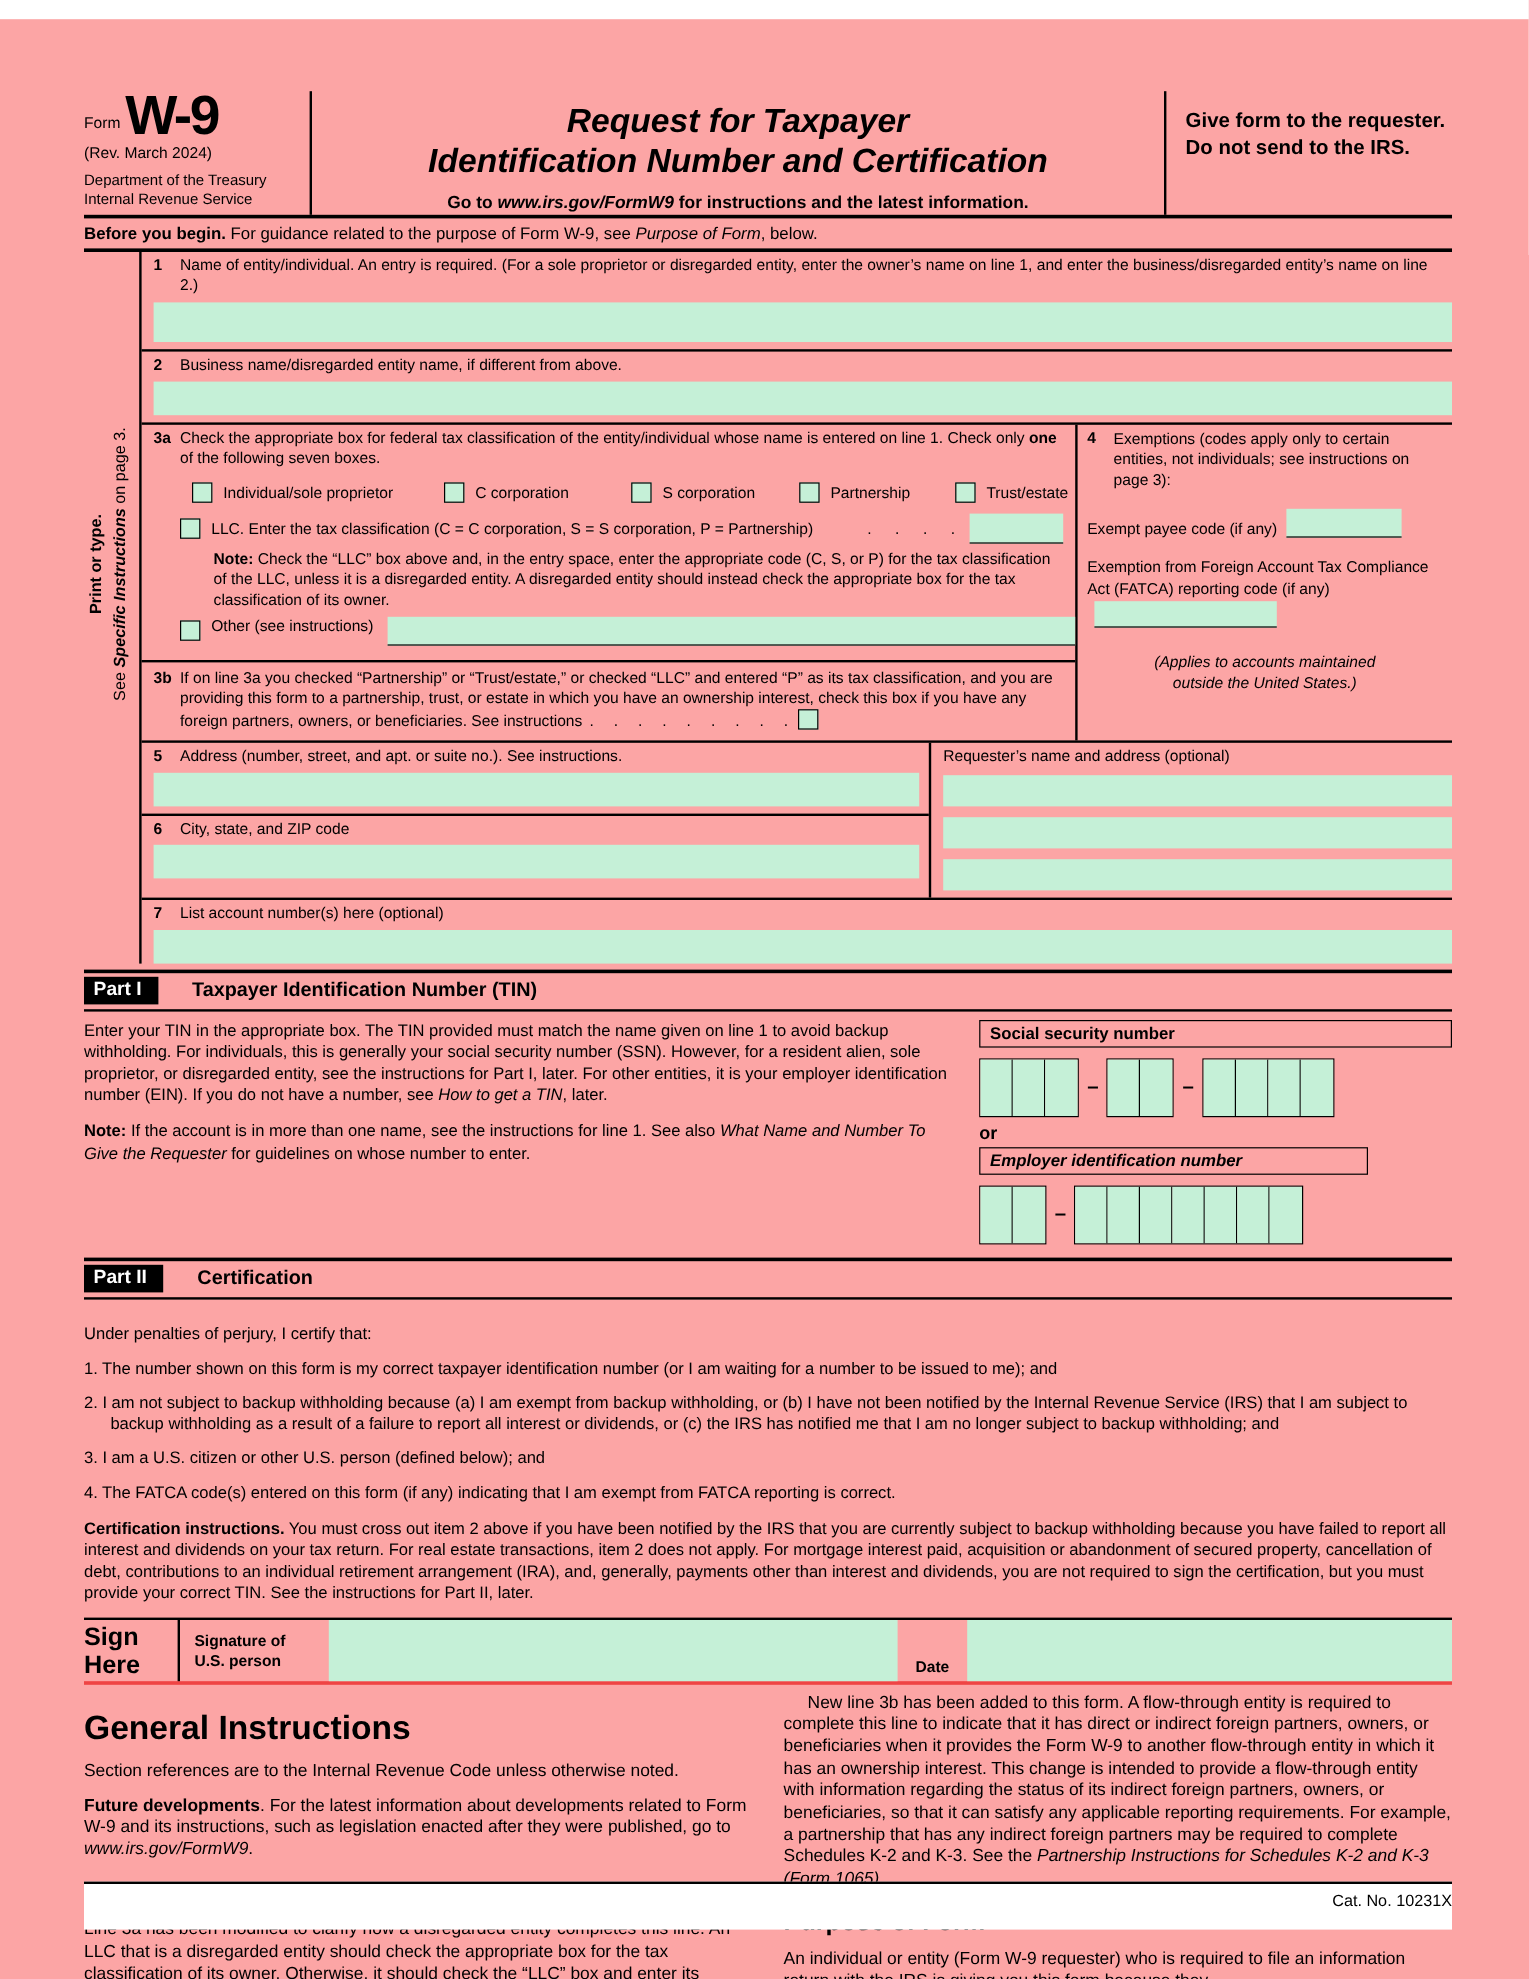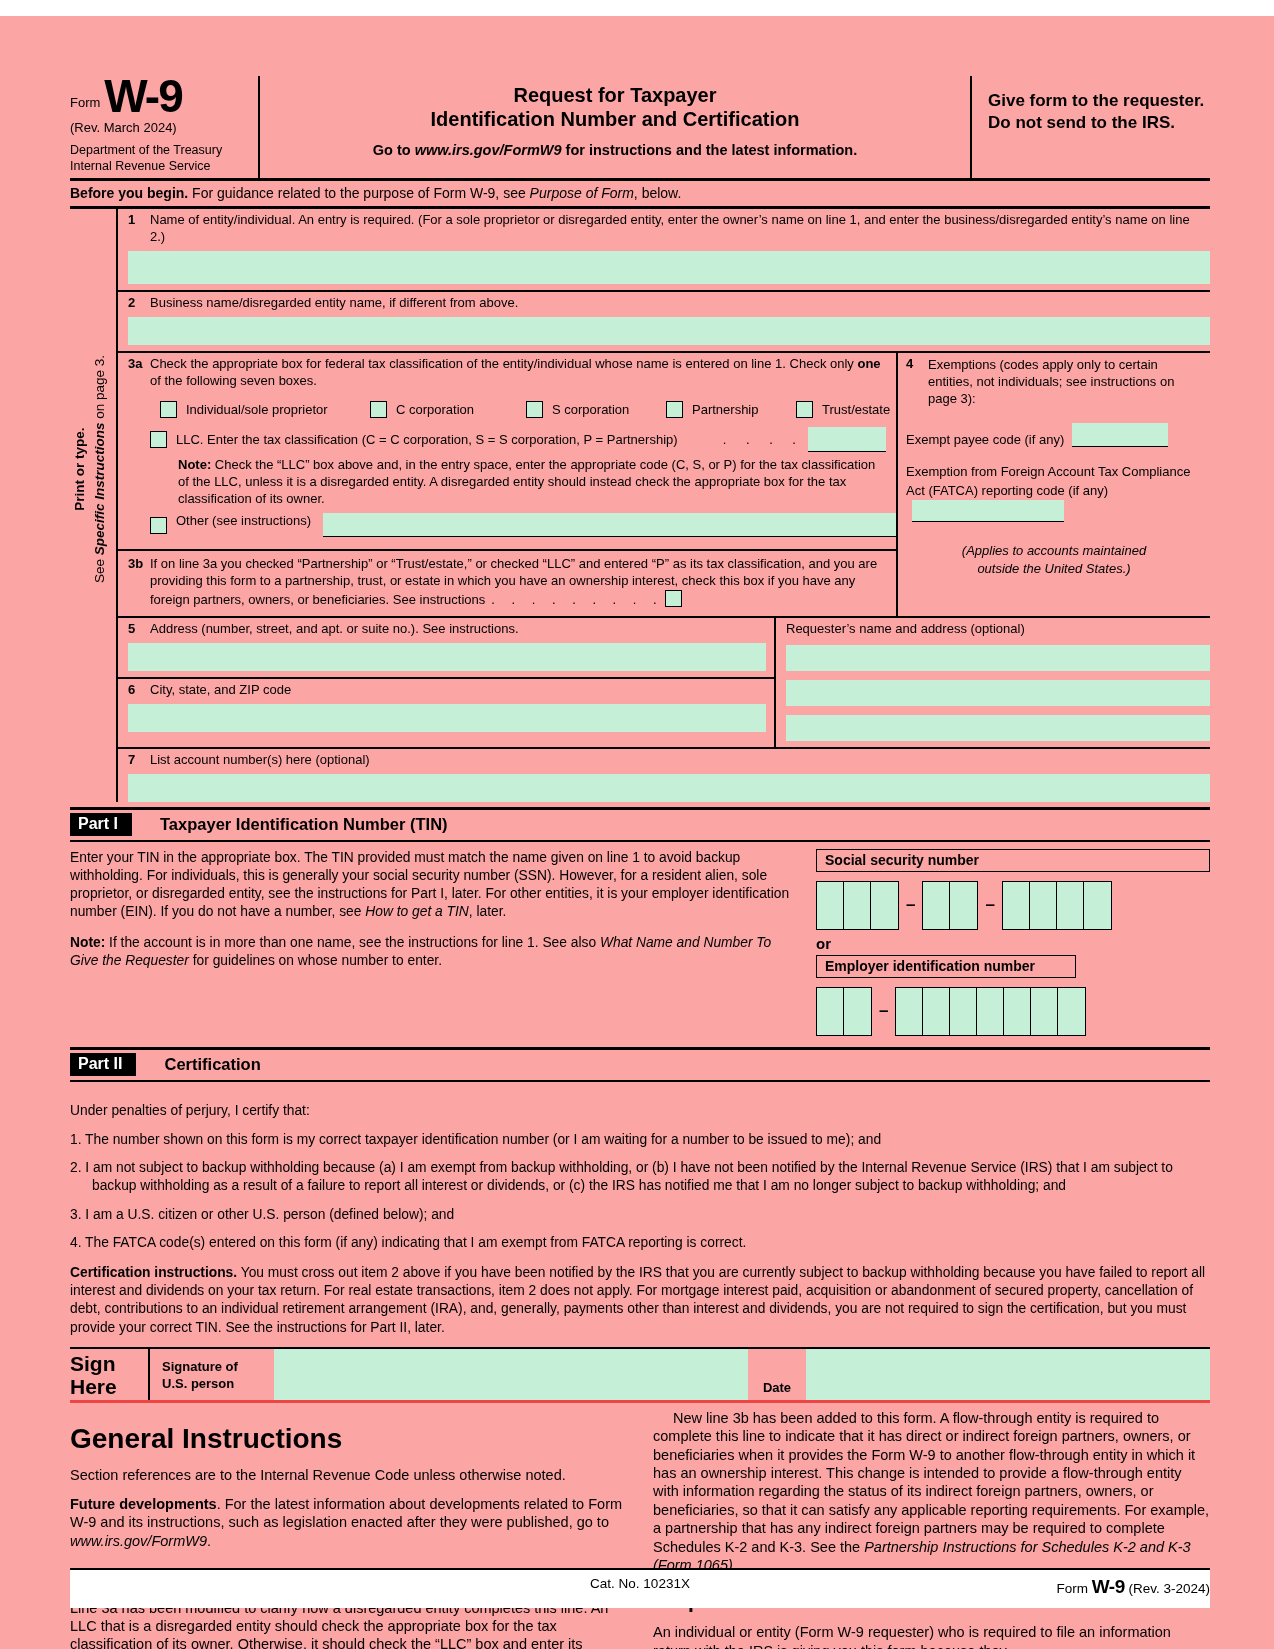--- a/index.html
+++ b/index.html
@@ -17,7 +17,7 @@
   .rev { font-size:13px; margin-top:5px; }
   .dept { font-size:12.5px; margin-top:7px; line-height:1.3; }
   .hdr-mid { flex:1; text-align:center; padding:8px 14px 2px; }
-  .hdr-title { font-size:20px; font-weight:bold; line-height:1.18; }
+  .hdr-title { font-size:28px; font-weight:bold; line-height:1.18;font-style:italic; }
   .hdr-goto { font-size:14.5px; font-weight:bold; margin-top:11px; }
   .hdr-right { width:240px; flex:none; border-left:2px solid #000; padding:14px 4px 4px 16px; }
   .give-form { font-size:17px; font-weight:bold; line-height:1.3; }

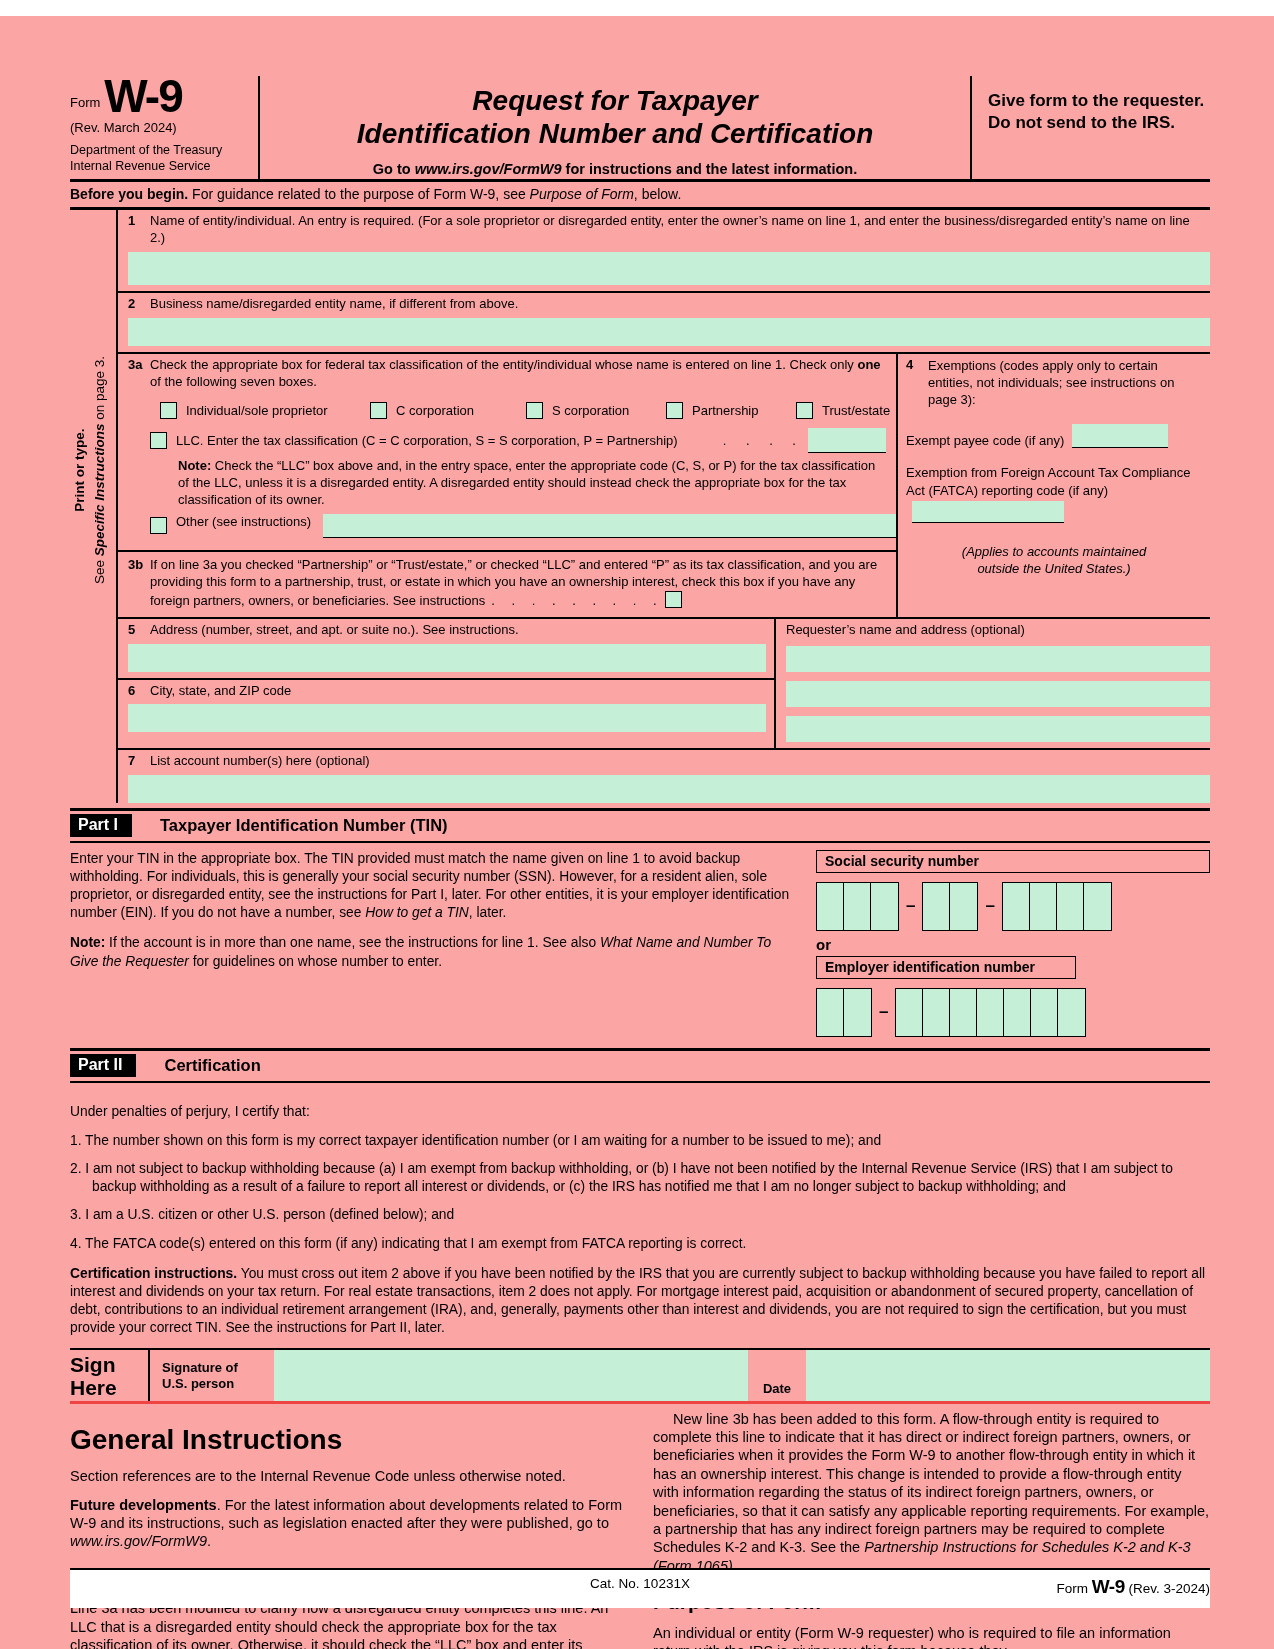--- a/index.html
+++ b/index.html
@@ -85,7 +85,7 @@
   .p1left p { margin:0 0 12px; }
   .p1right { flex:1; padding-left:4px; font-size:13.5px; }
   .tinlabel { border:1.5px solid #000; font-weight:bold; padding:2px 8px 3px; font-size:14px; }
-  .einlabel { width:260px; }
+  .einlabel { width:324px;font-style:italic; }
   .cells { display:flex; align-items:center; margin:9px 0 5px; }
   .grp { display:flex; border:1px solid #000; }
   .cell { width:27px; height:47px; background:var(--green); border-right:1px solid #000; }

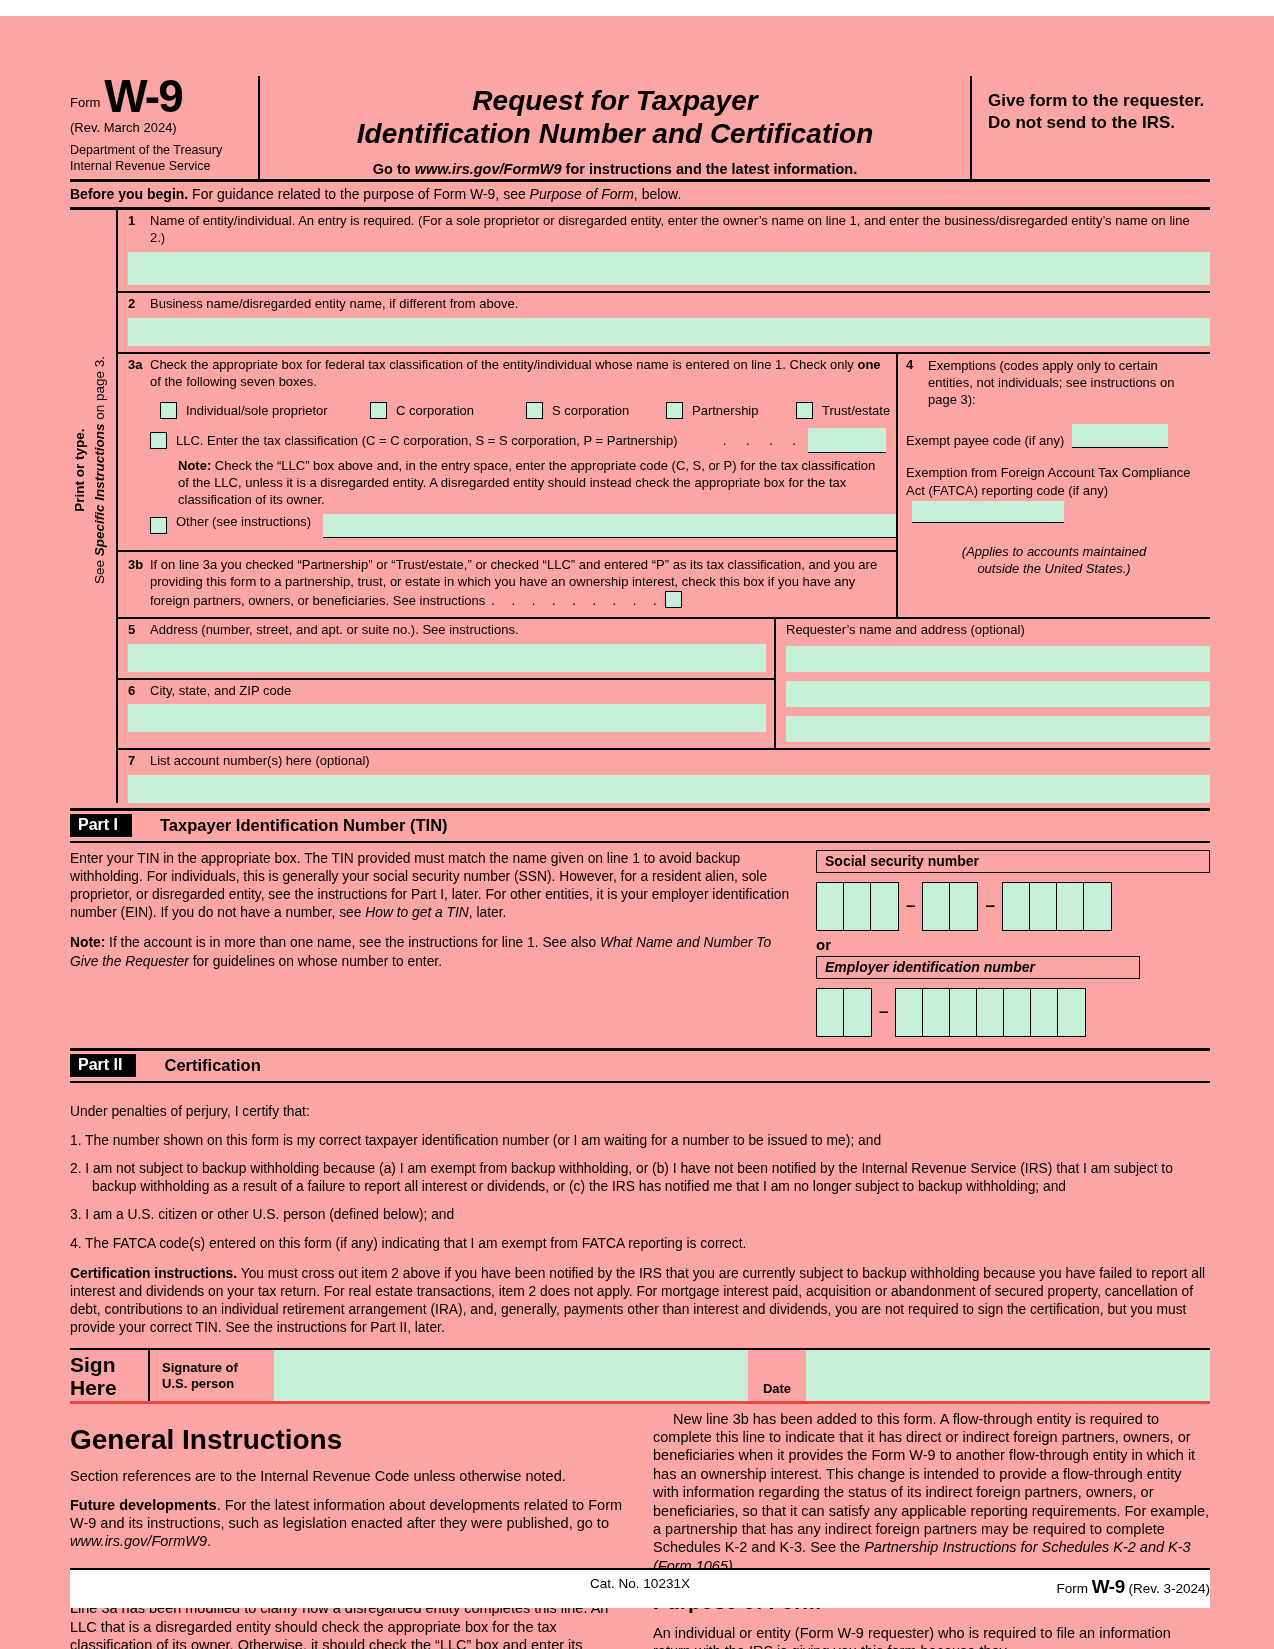--- a/index.html
+++ b/index.html
@@ -384,7 +384,6 @@
  <div class="footer">
    <span class="fspace"></span>
    <span class="fcat">Cat. No. 10231X</span>
-   <span class="fright"><span>Form </span><span class="w9s">W-9</span><span> (Rev. 3-2024)</span></span>
  </div>
 </div>
 

